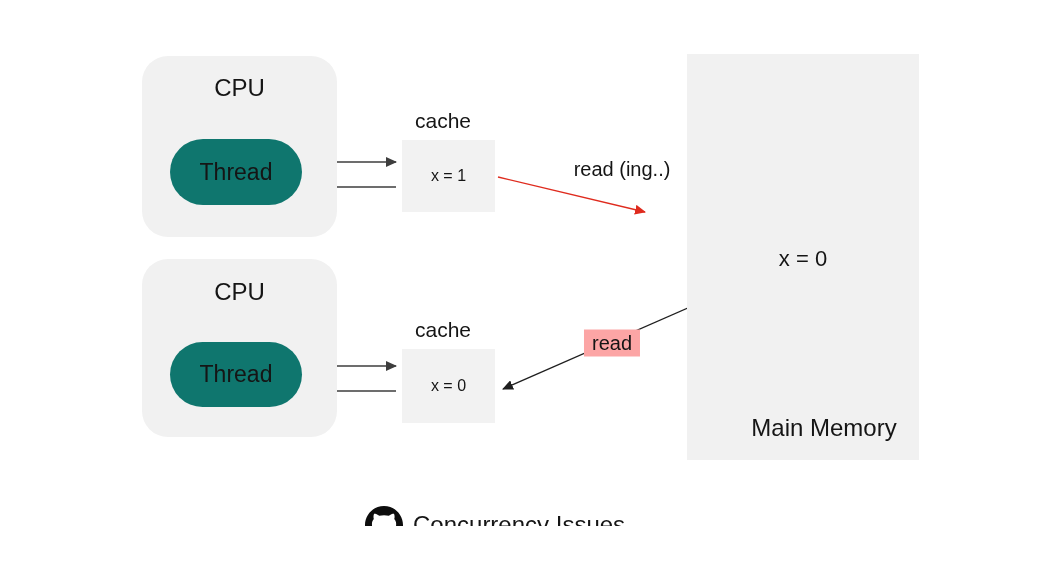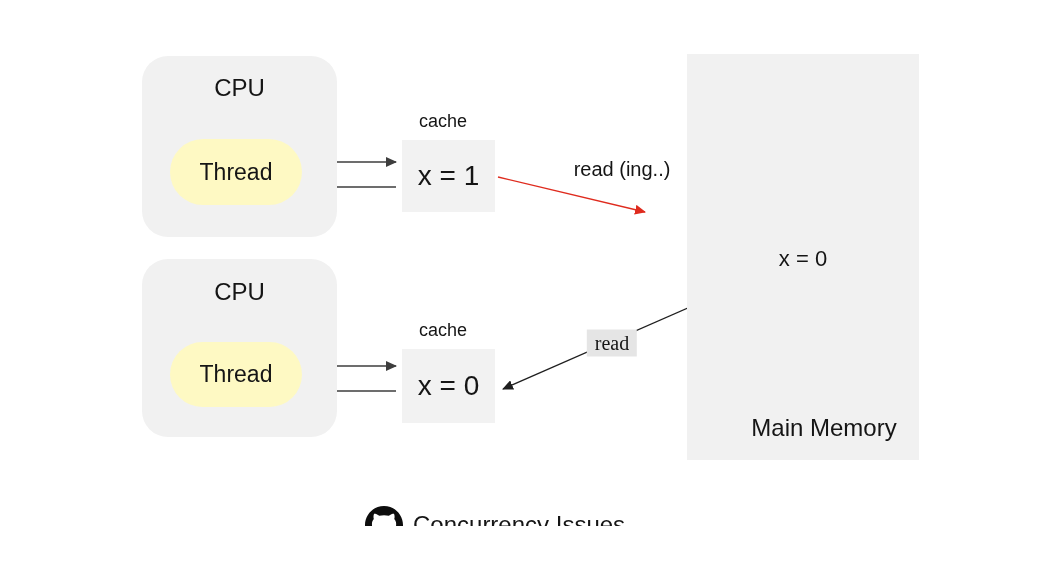--- a/index.html
+++ b/index.html
@@ -42,7 +42,7 @@
   .cache-label {
     position: absolute;
     transform: translate(-50%, -50%);
-    font-size: 18px;
+    font-size: 21px;
     white-space: nowrap;
   }
   .cache-box {

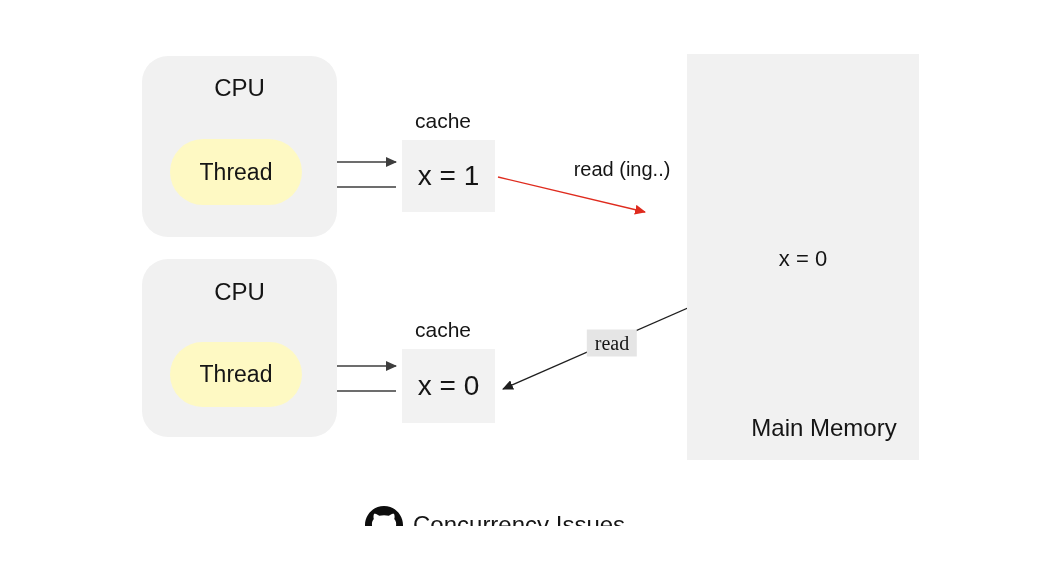--- a/index.html
+++ b/index.html
@@ -32,7 +32,7 @@
   }
   .thread-pill {
     position: absolute;
-    background: #fef9c3;
+    background: #0f766e;
     border-radius: 33px;
     display: flex;
     align-items: center;

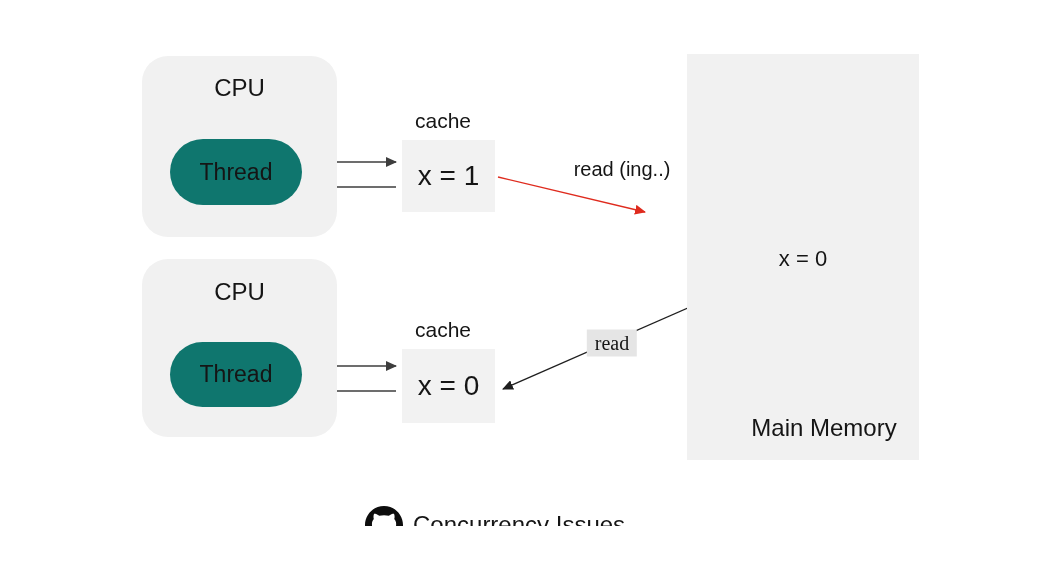--- a/index.html
+++ b/index.html
@@ -51,7 +51,7 @@
     display: flex;
     align-items: center;
     justify-content: center;
-    font-size: 28px;
+    font-size: 16px;
   }
   .memory-box {
     position: absolute;

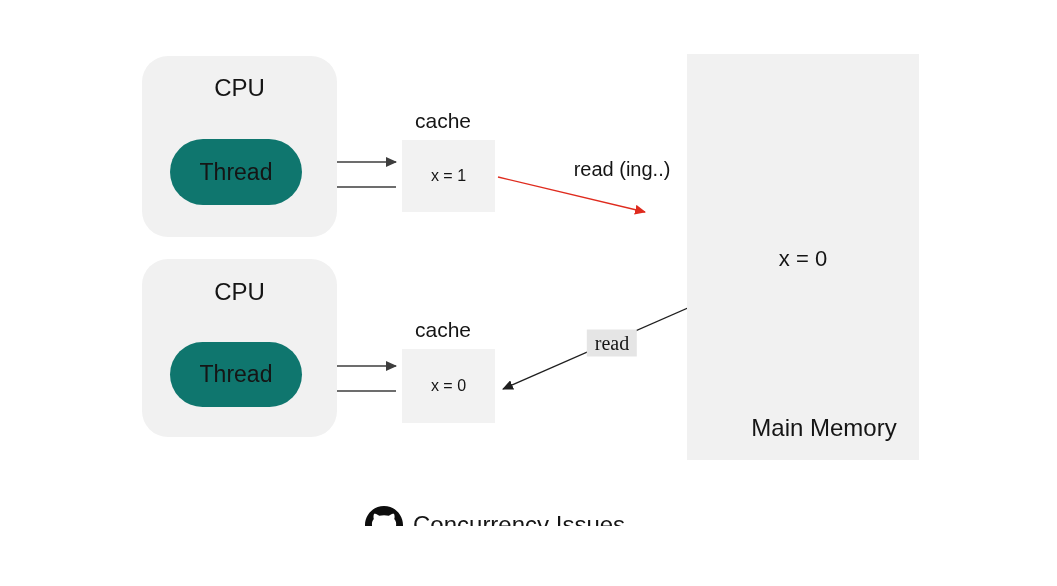--- a/index.html
+++ b/index.html
@@ -81,9 +81,8 @@
     white-space: nowrap;
   }
   .edge-label.masked {
-    background: #e5e5e5;
+    background: #fca5a5;
     padding: 2px 8px;
-    font-family: Liberation Serif, serif;
   }
   .footer {
     position: absolute;

